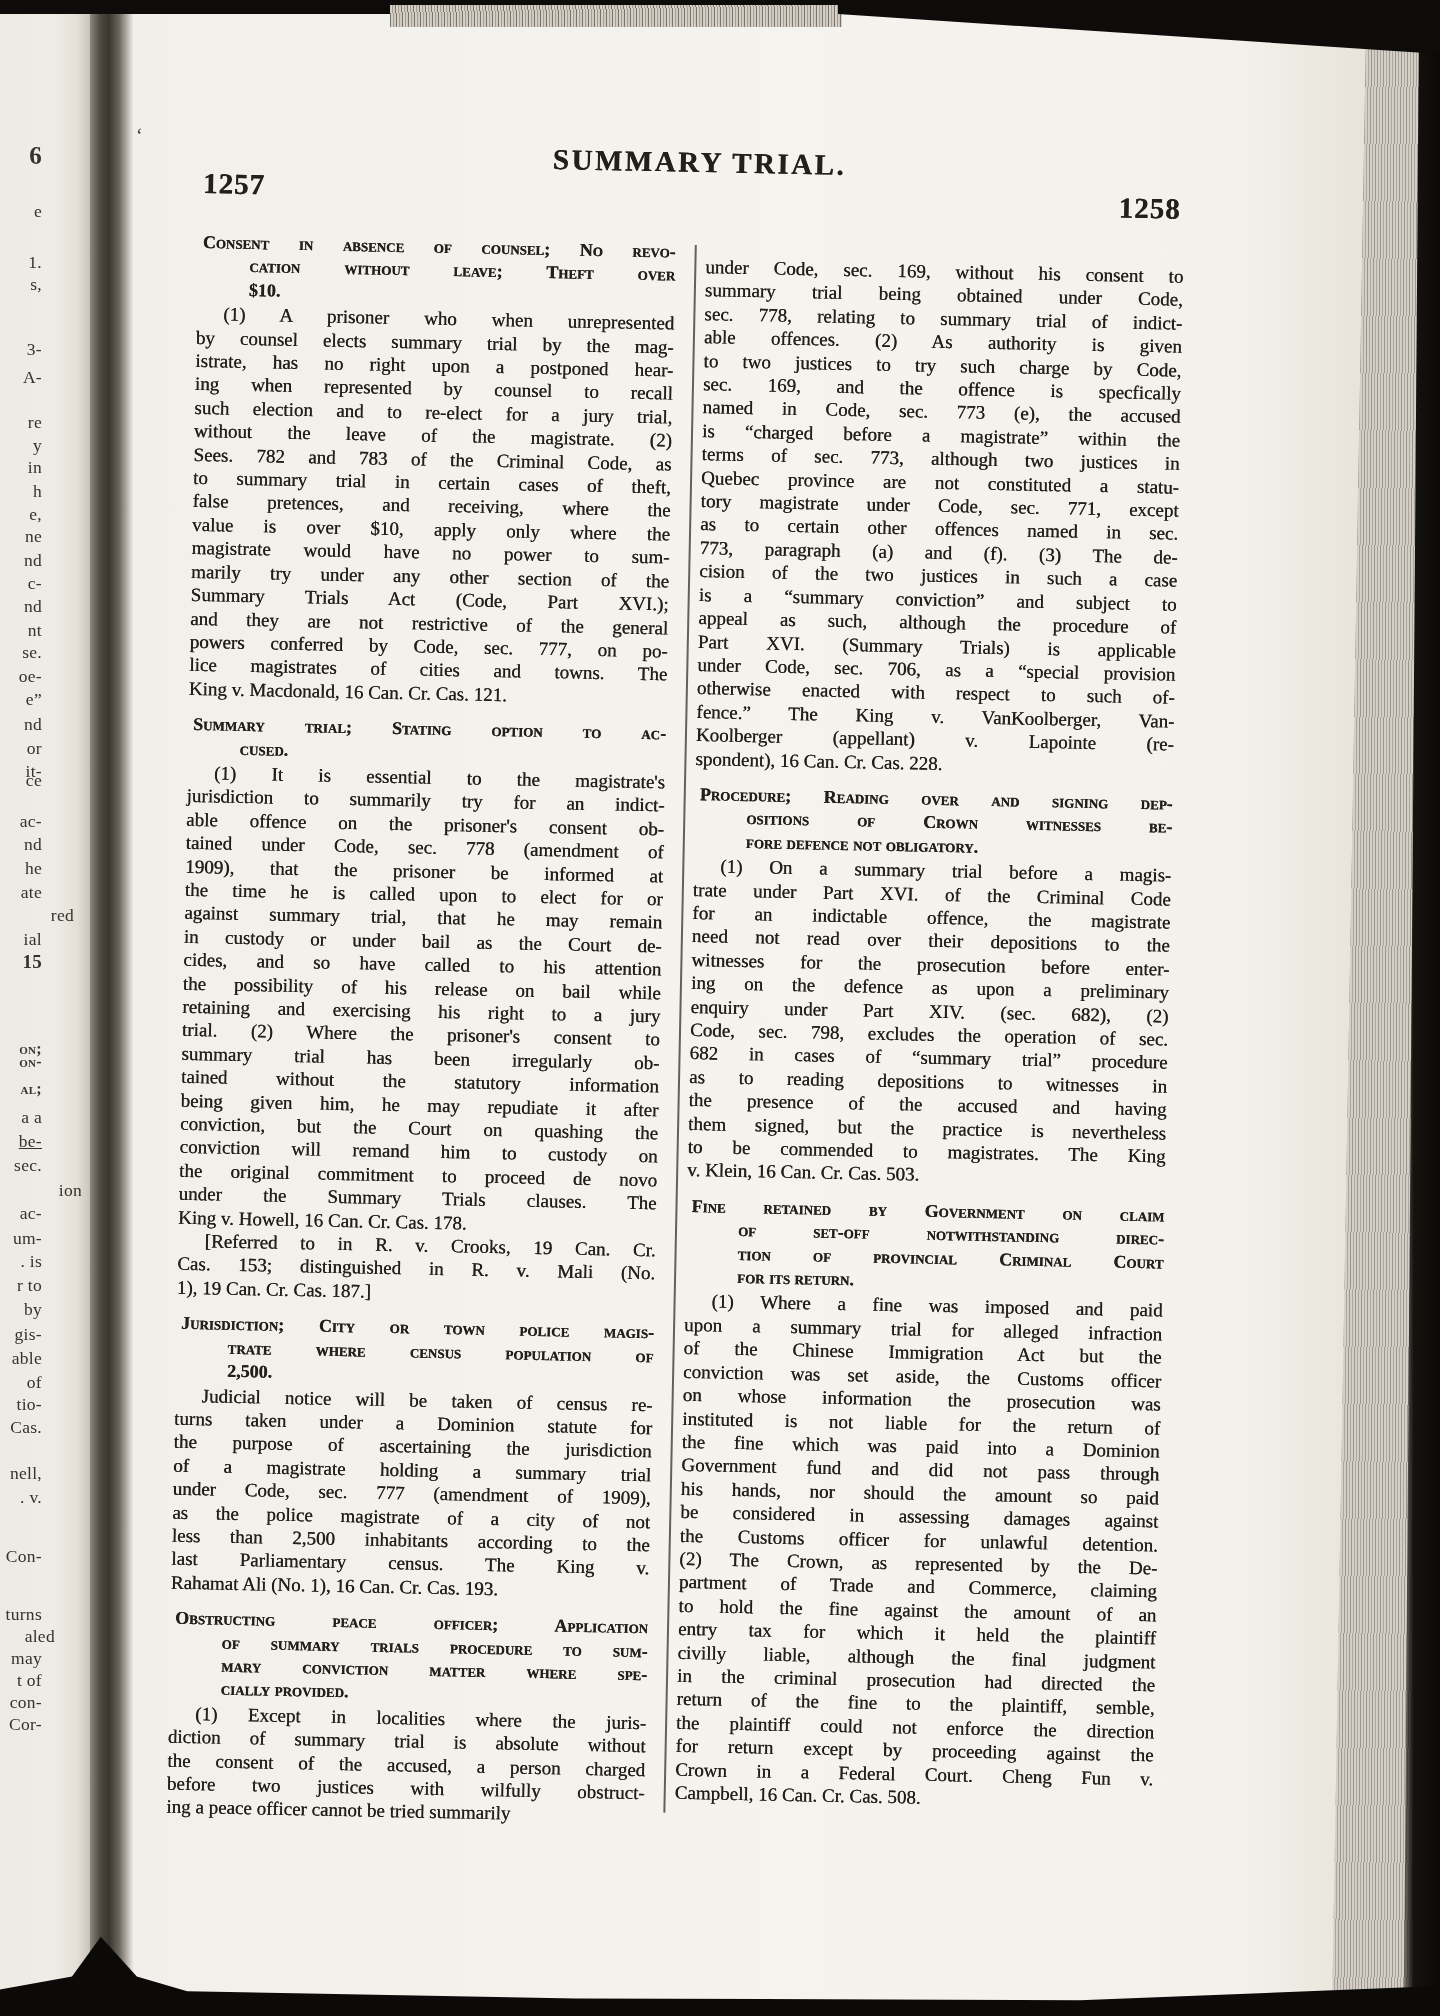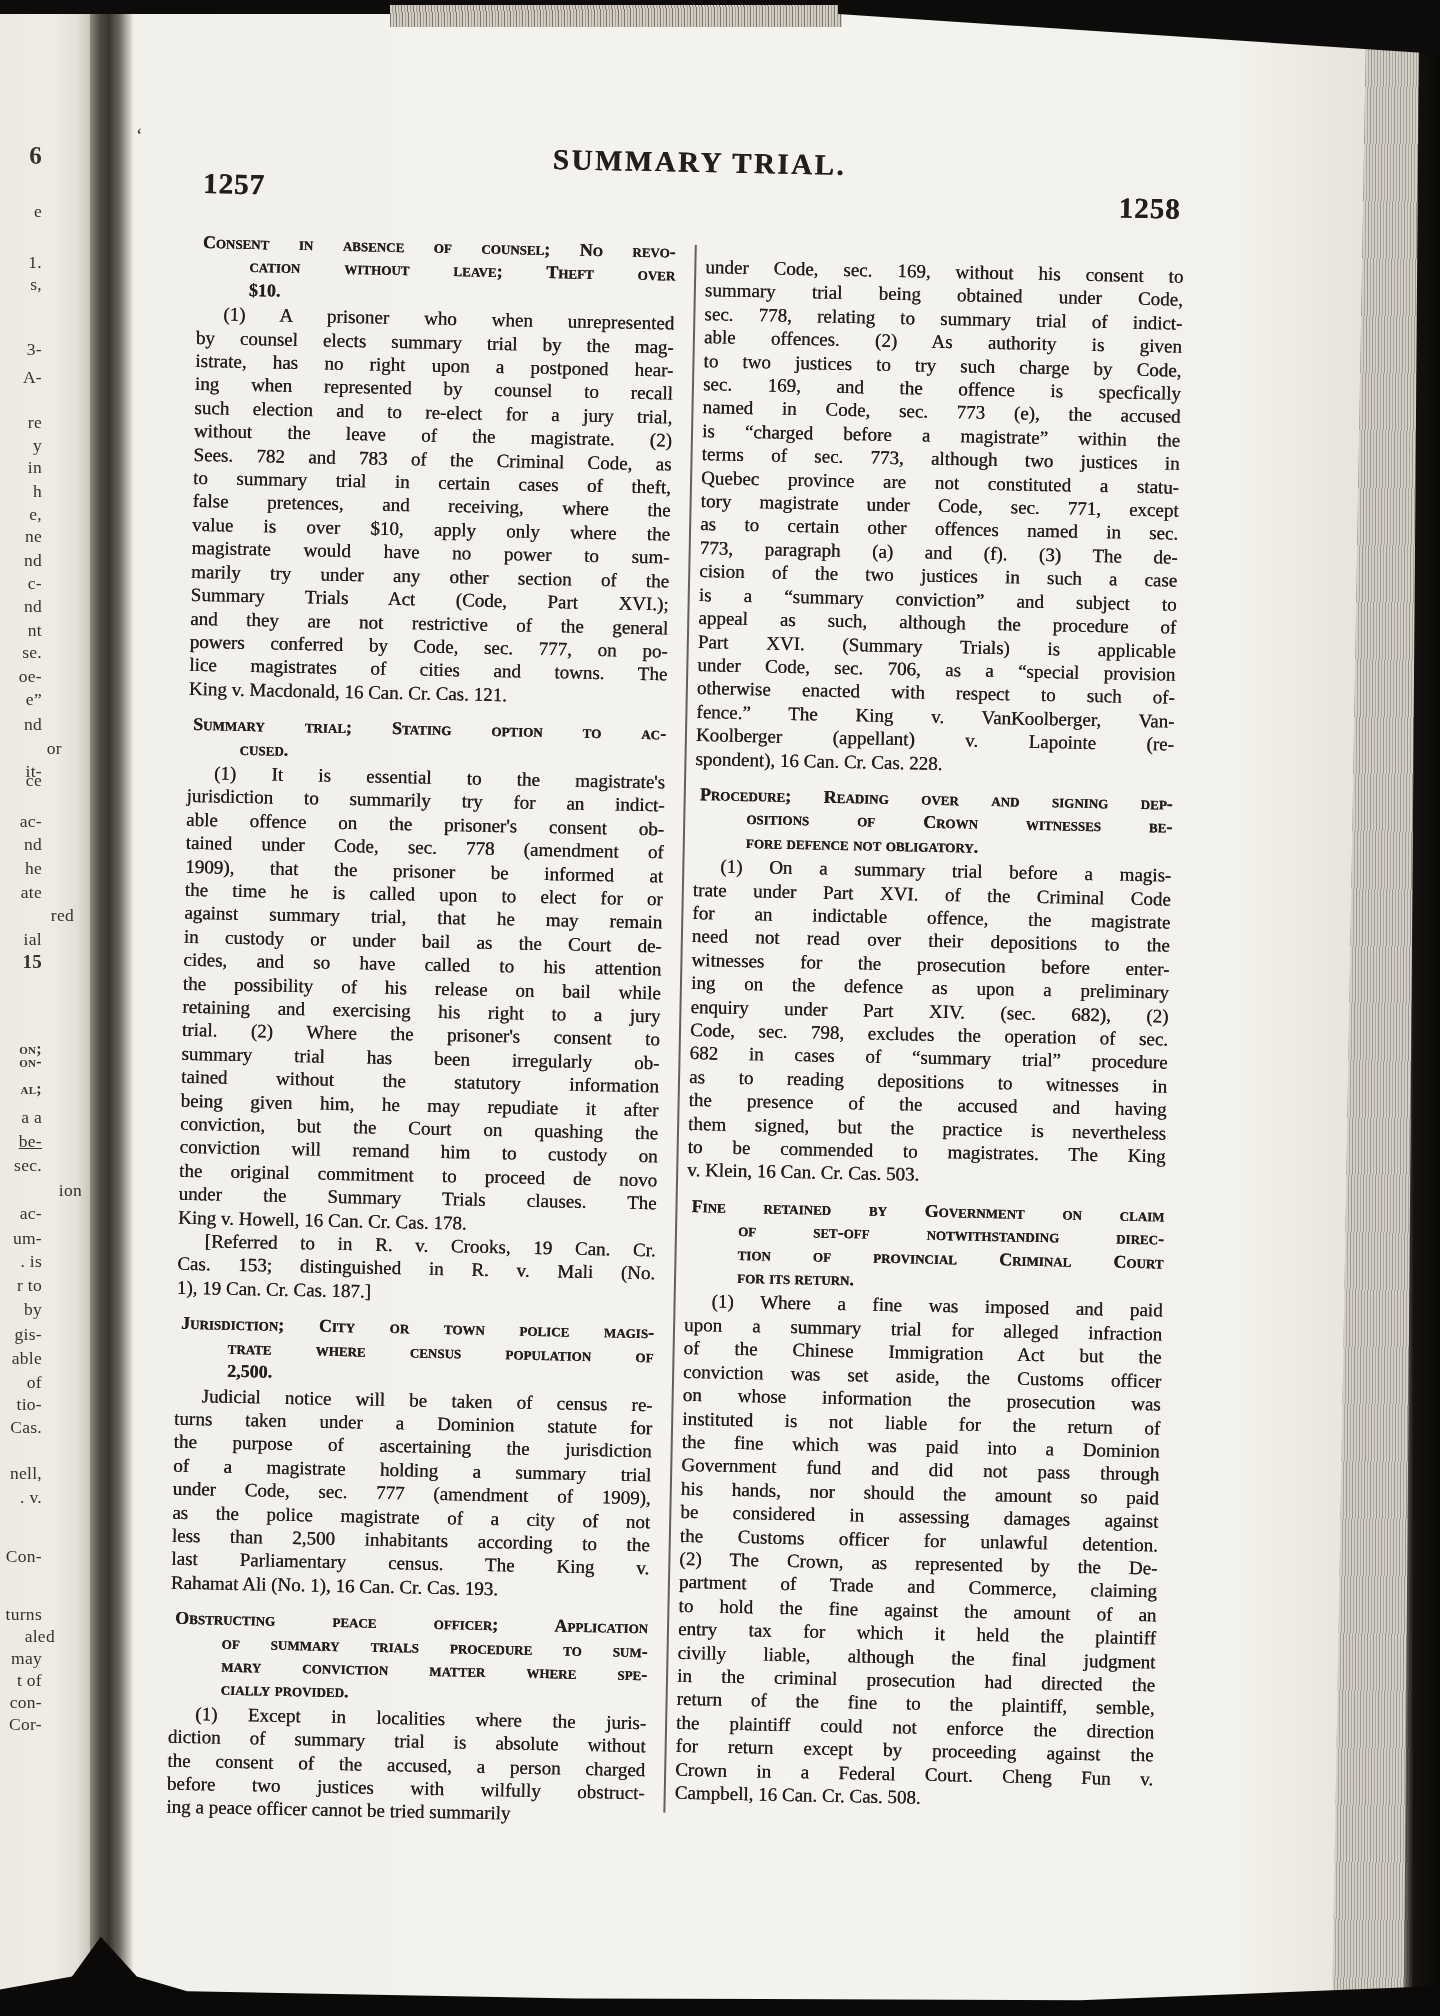--- a/index.html
+++ b/index.html
@@ -102,7 +102,7 @@
       <div class="frag" style="top: 668px;">oe-</div>
       <div class="frag" style="top: 691px;">e”</div>
       <div class="frag" style="top: 716px;">nd</div>
-      <div class="frag" style="top: 740px; padding-left: 20px;">or</div>
+      <div class="frag" style="top: 740px;">or</div>
       <div class="frag" style="top: 763px;">it-</div>
       <div class="frag" style="top: 772px;">ce</div>
       <div class="frag" style="top: 813px;">ac-</div>

